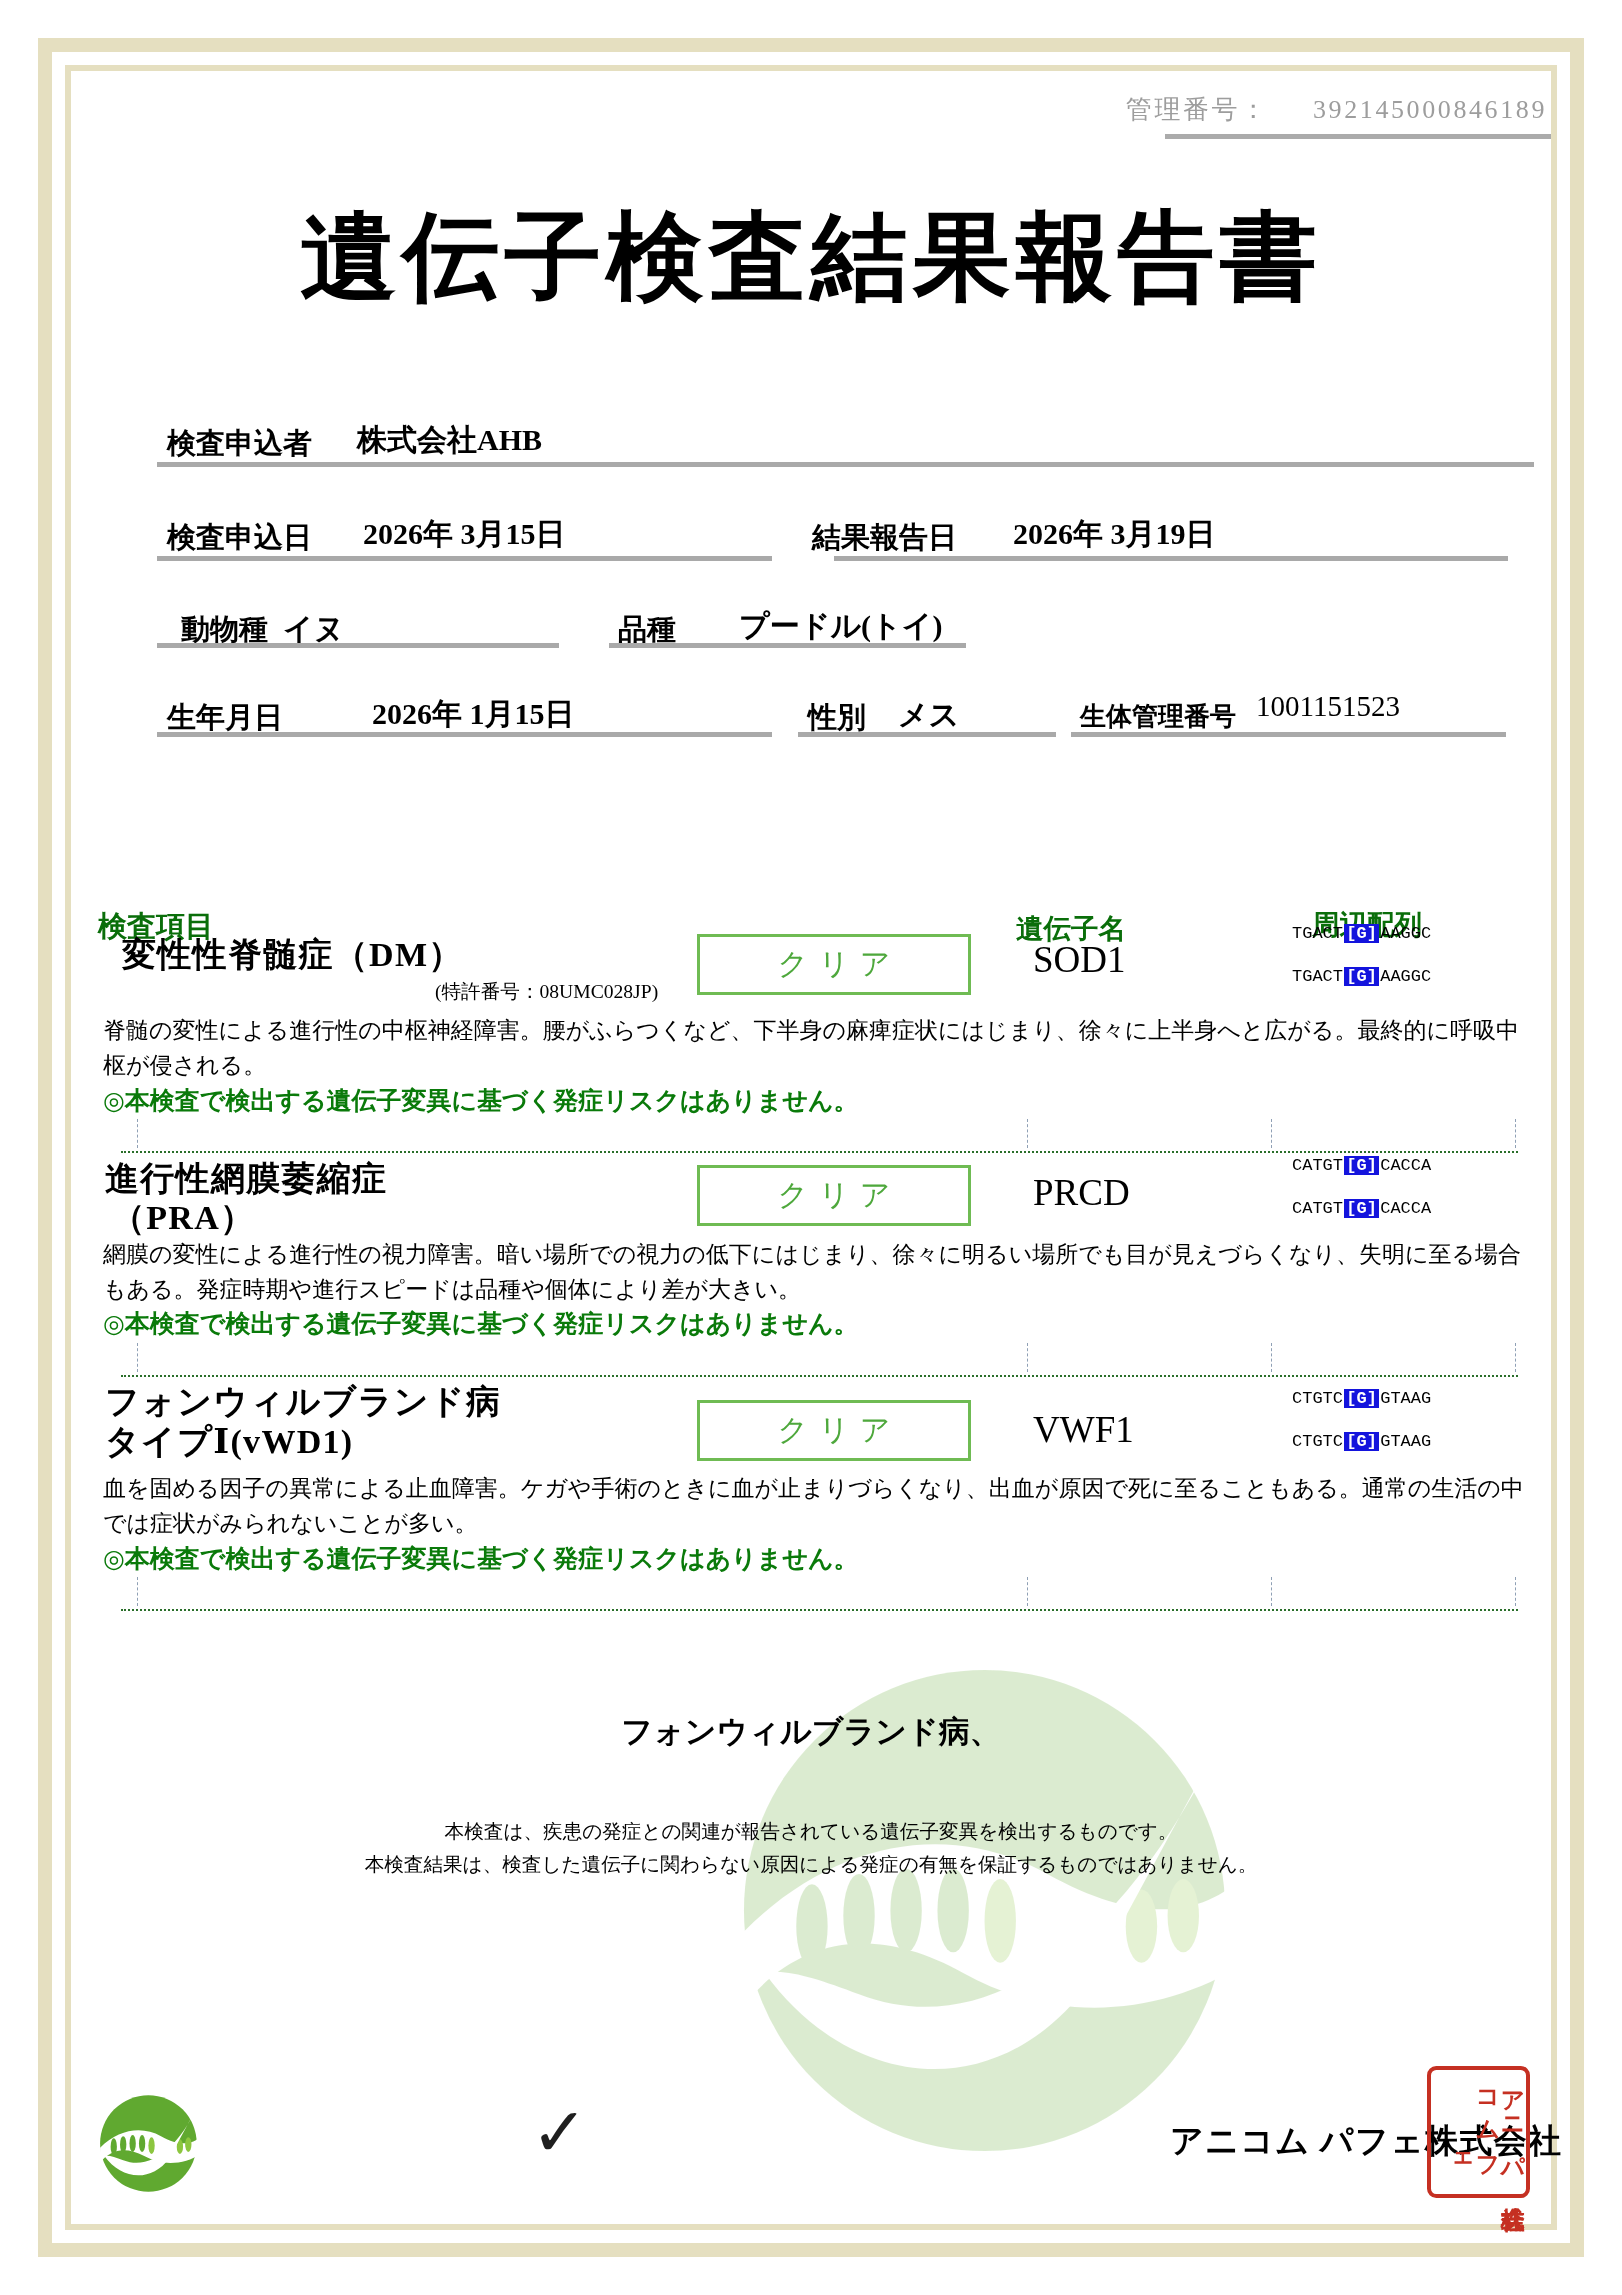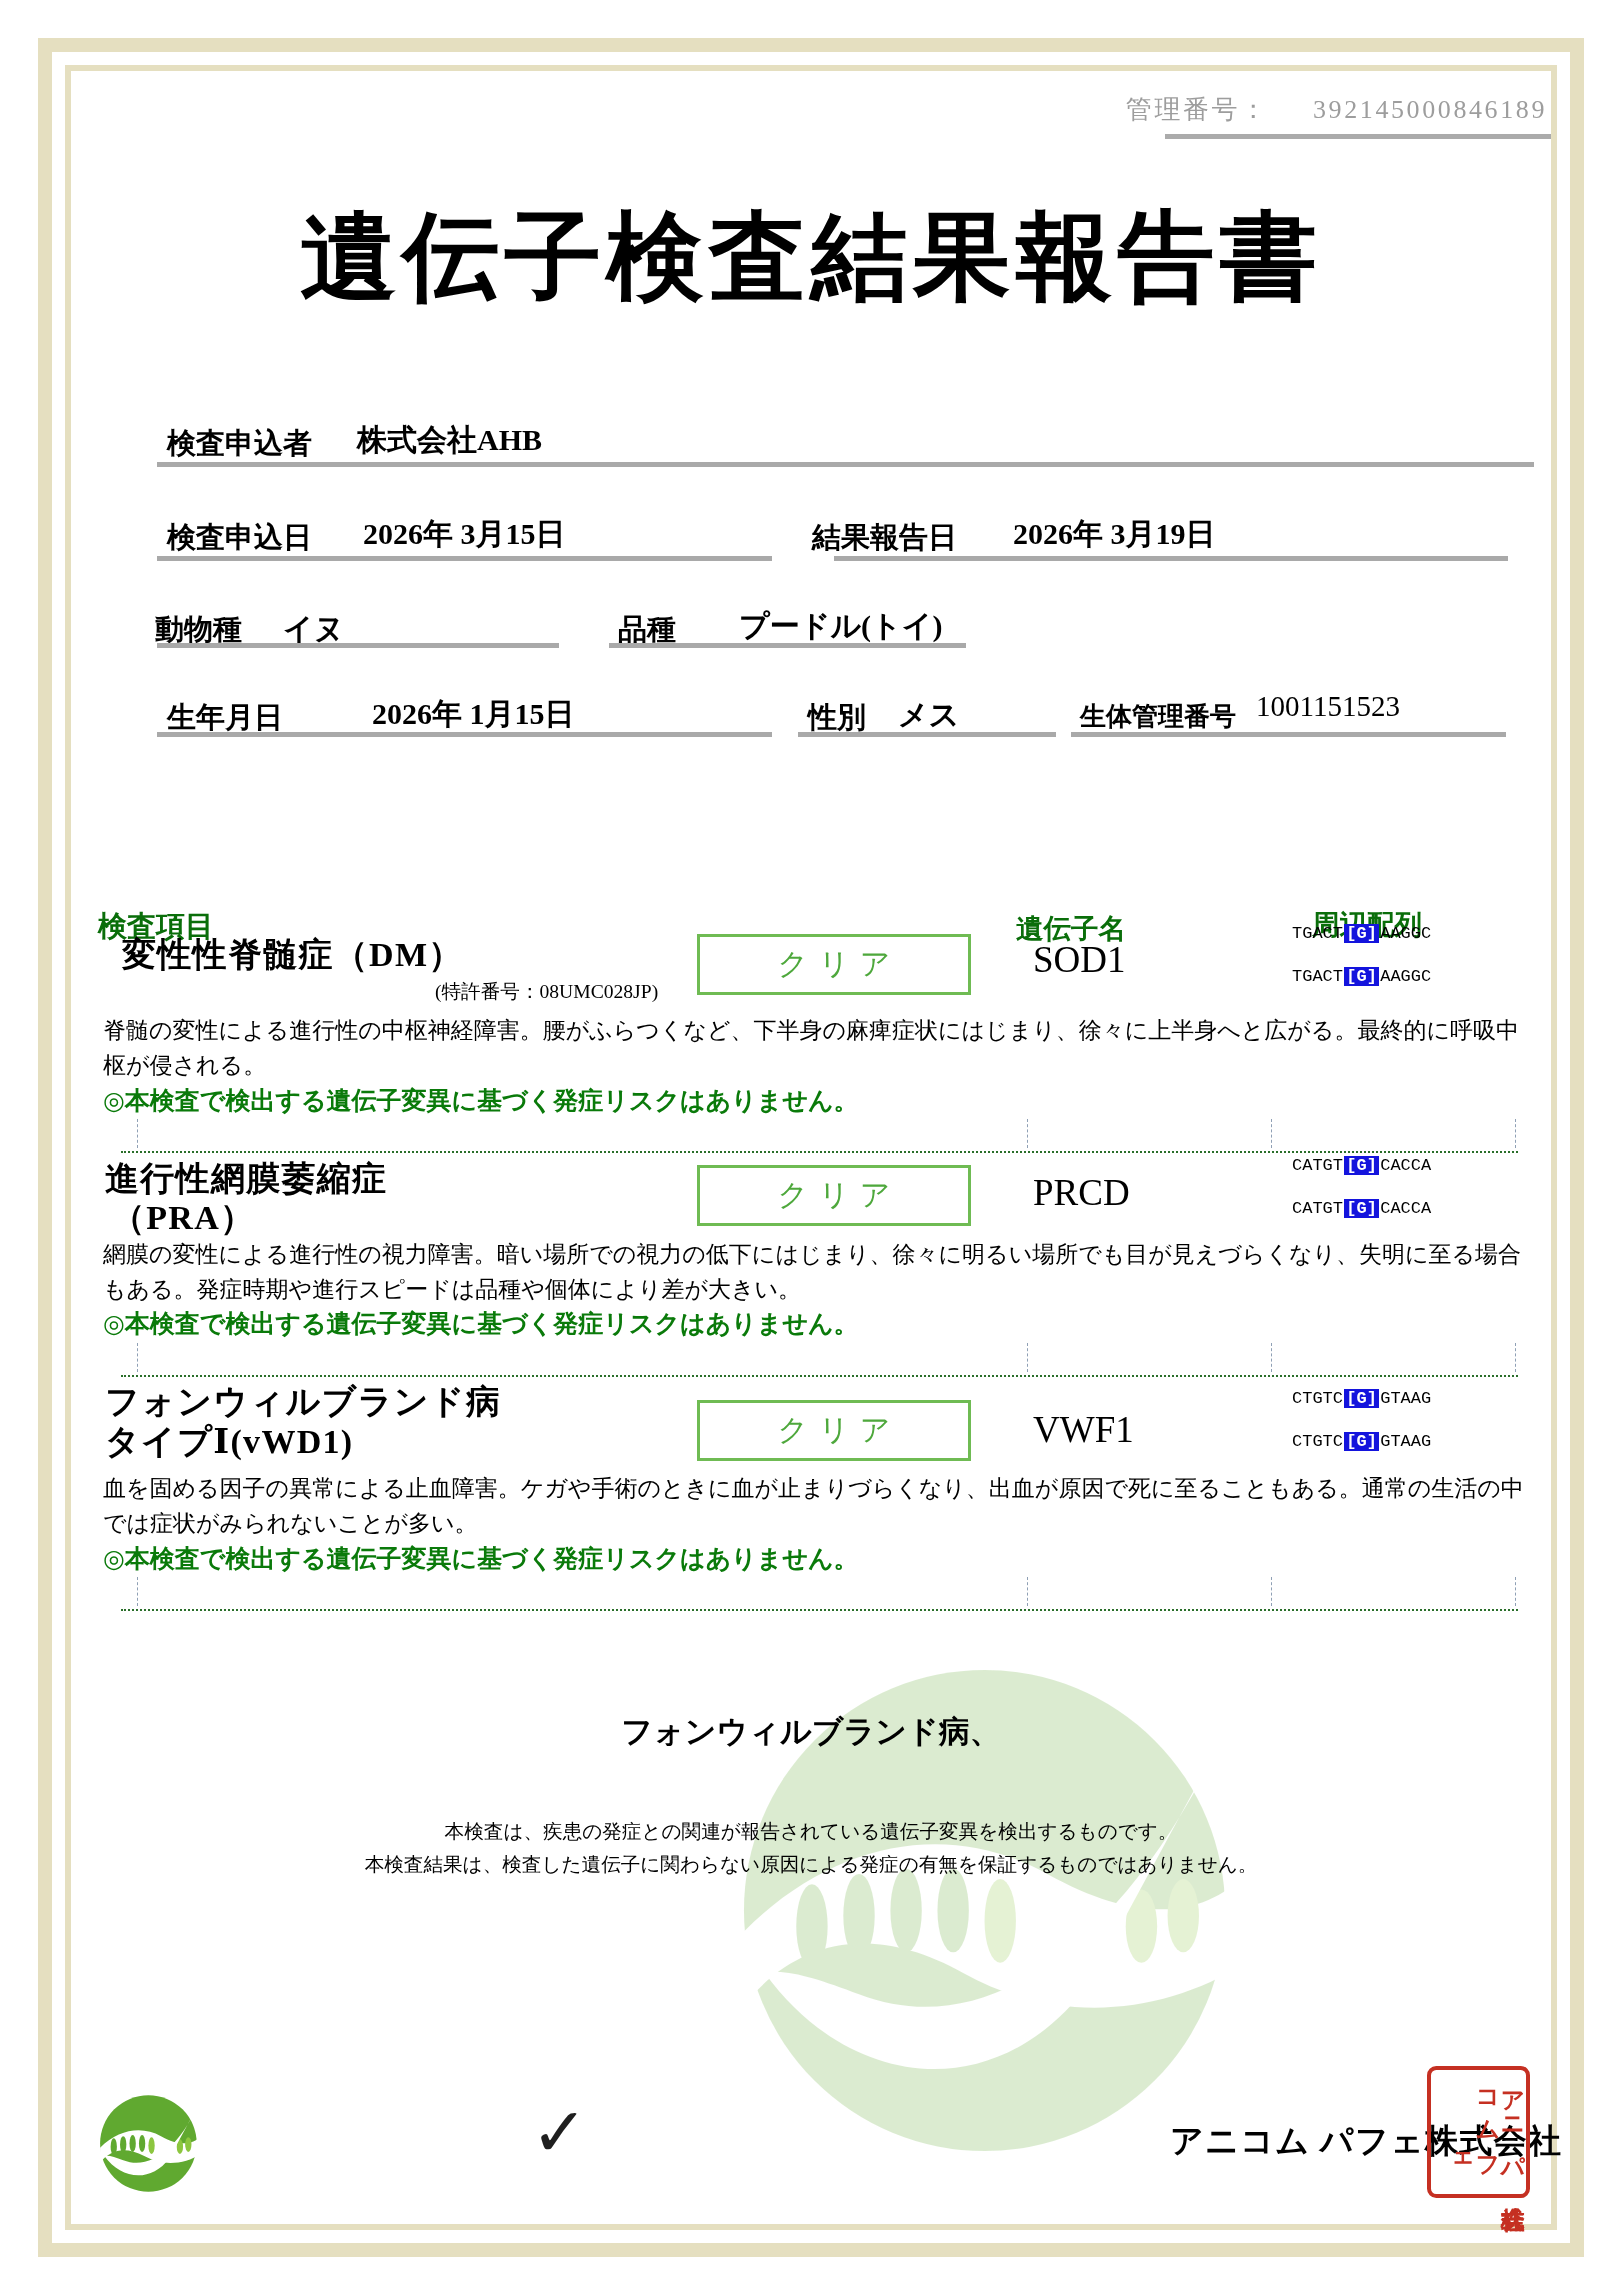--- a/index.html
+++ b/index.html
@@ -95,7 +95,7 @@
   <div class="abs val" style="left:1013px;top:514px">2026年 3月19日</div>
   <div class="uline" style="left:834px;top:556px;width:674px"></div>
 
-  <div class="abs lbl" style="left:155px;top:610px">動物種</div>
+  <div class="abs lbl" style="left:181px;top:610px">動物種</div>
   <div class="abs val" style="left:283px;top:609px">イヌ</div>
   <div class="uline" style="left:157px;top:643px;width:402px"></div>
   <div class="abs lbl" style="left:618px;top:610px">品種</div>

